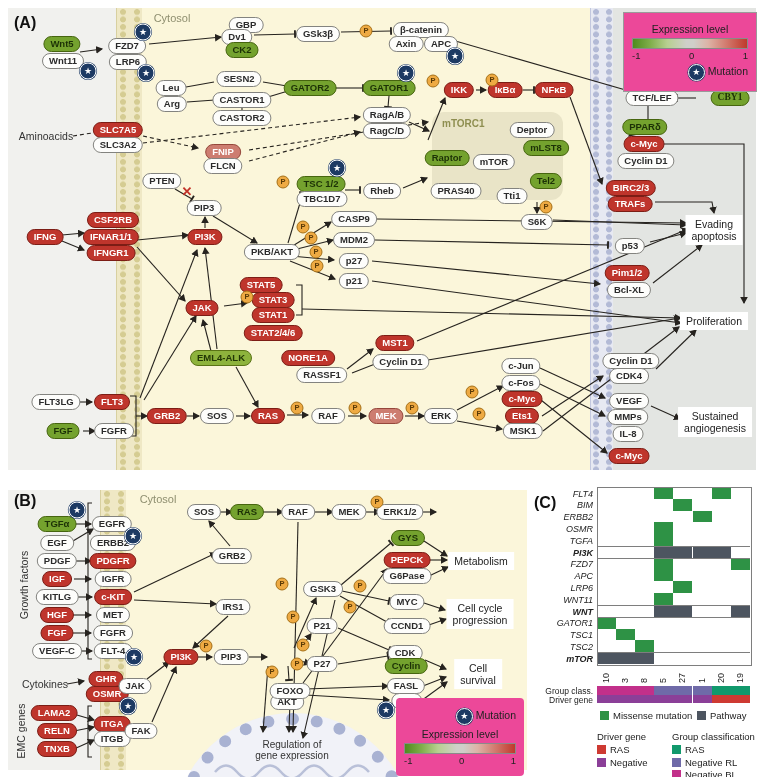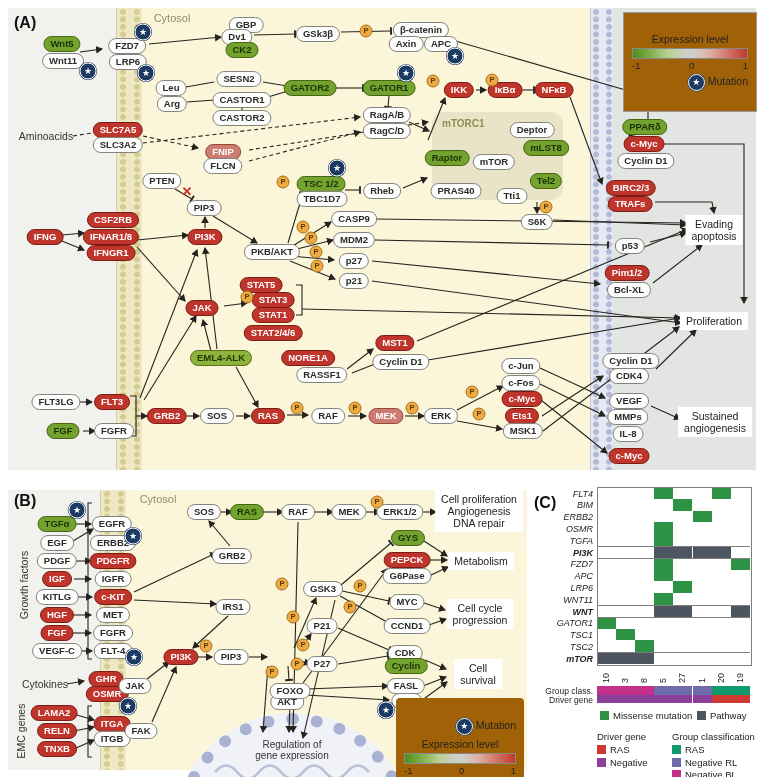--- a/index.html
+++ b/index.html
@@ -43,7 +43,7 @@
   .star.inline{position:static;display:inline-block;transform:none;vertical-align:middle;}
   .redx{position:absolute;color:#c23128;font-weight:bold;font-size:13px;transform:translate(-50%,-50%);z-index:4;}
   .plabel{position:absolute;font-weight:bold;font-size:16px;color:#111;z-index:6;}
-  .legend-box{position:absolute;background:#a16207;z-index:6;padding:20px 8px;}
+  .legend-box{position:absolute;background:#ec4899;z-index:6;padding:10px 8px;}
   .legend-box.bordered{border:1px solid #9a9a9a;}
   .lg-title{font-size:10.5px;color:#222;text-align:center;margin-bottom:3px;}
   .lg-grad{height:9px;border:1px solid #8a8a8a;

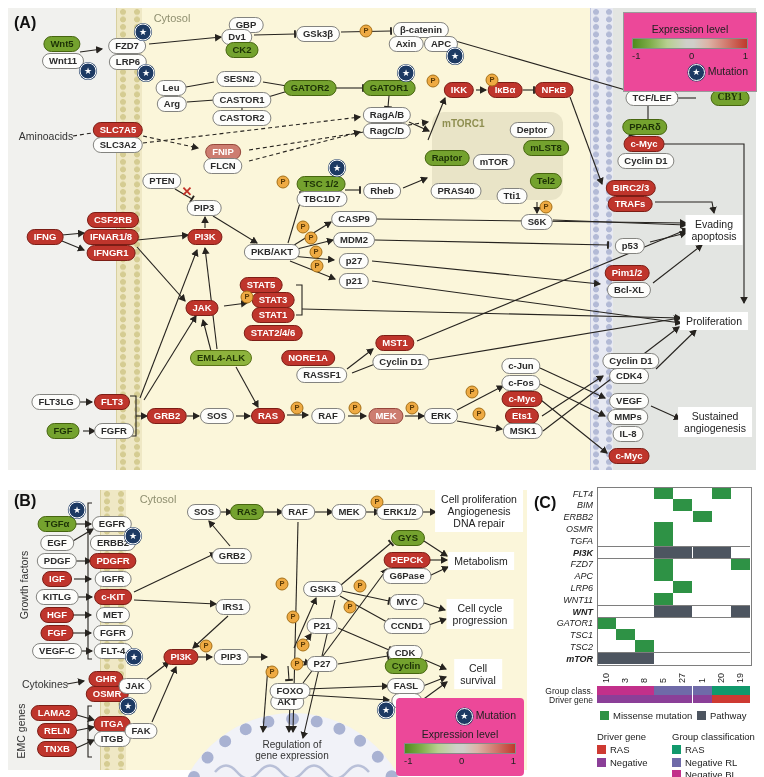--- a/index.html
+++ b/index.html
@@ -322,7 +322,7 @@
     <div class="node red" style="left: 630px; top: 204px;">TRAFs</div>
     <div class="node red" style="left: 113px; top: 220px;">CSF2RB</div>
     <div class="node red" style="left: 45px; top: 237px;">IFNG</div>
-    <div class="node red" style="left: 111px; top: 237px;">IFNAR1/8</div>
+    <div class="node red" style="left: 111px; top: 237px;">IFNAR1/1</div>
     <div class="node red" style="left: 111px; top: 253px;">IFNGR1</div>
     <div class="node white" style="left: 272px; top: 252px;">PKB/AKT</div>
     <div class="node white" style="left: 354px; top: 219px;">CASP9</div>

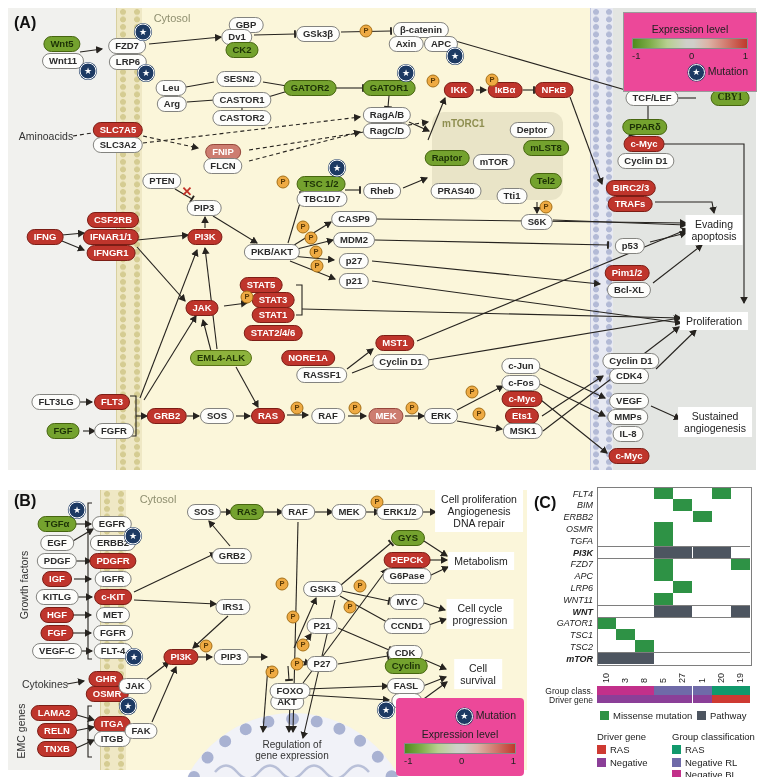--- a/index.html
+++ b/index.html
@@ -417,9 +417,6 @@
     <div class="obox" style="left: 714px; top: 321px;">Proliferation</div>
     <div class="obox" style="left: 715px; top: 422px;">Sustained
 angiogenesis</div>
-    <div class="obox" style="left: 479px; top: 511px;">Cell proliferation
-Angiogenesis
-DNA repair</div>
     <div class="obox" style="left: 481px; top: 561px;">Metabolism</div>
     <div class="obox" style="left: 480px; top: 614px;">Cell cycle
 progression</div>

